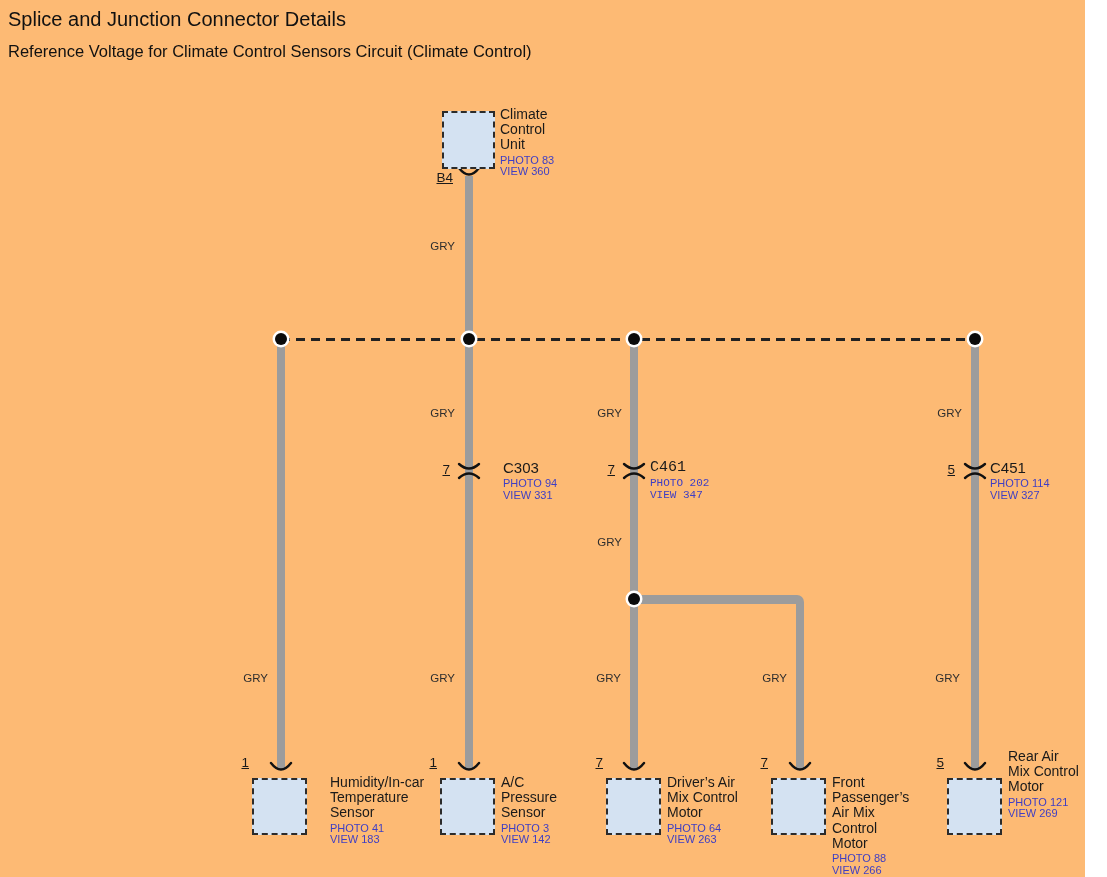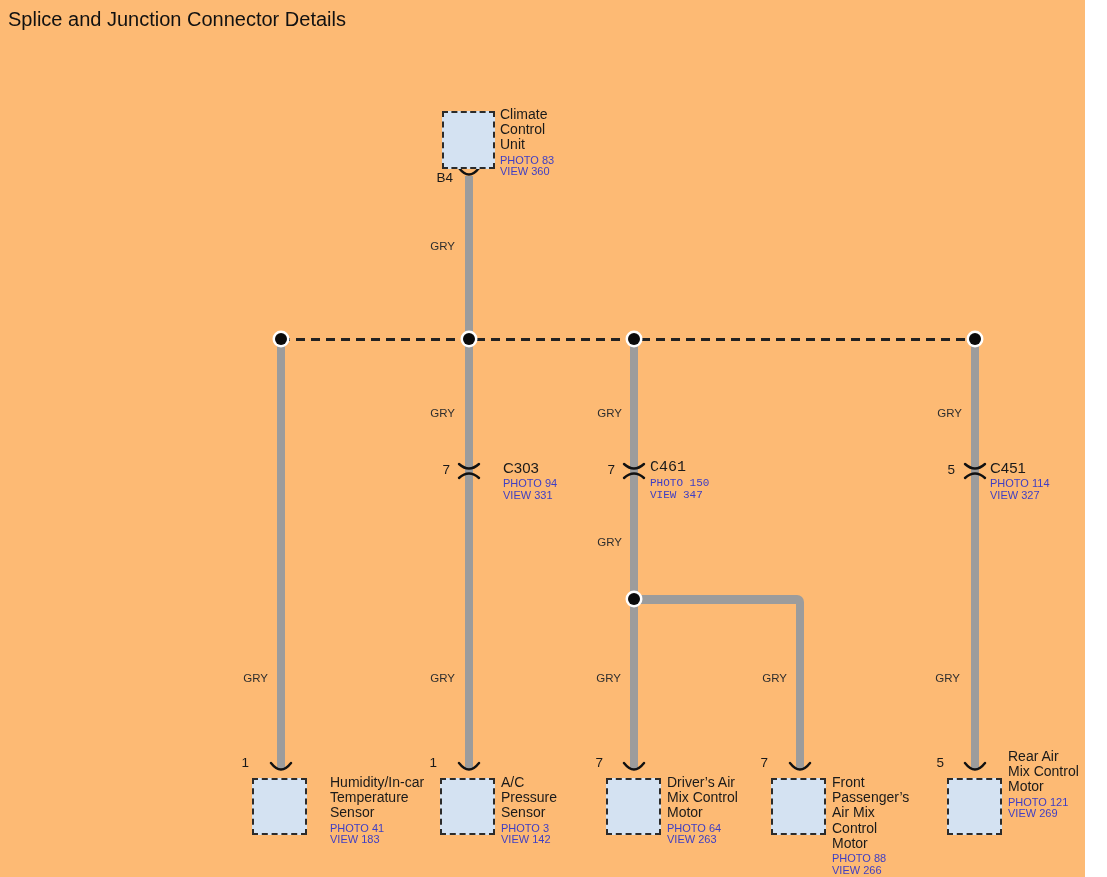--- a/index.html
+++ b/index.html
@@ -29,6 +29,7 @@
 <div class="page">
 
   <div class="title">Splice and Junction Connector Details</div>
+  <div class="subtitle">Reference Voltage for Climate Control Sensors Circuit (Climate Control)</div>
 
   <div class="wire" style="left:465px;top:176px;width:8px;height:594px;"></div>
   <div class="wire" style="left:277px;top:340px;width:8px;height:430px;"></div>

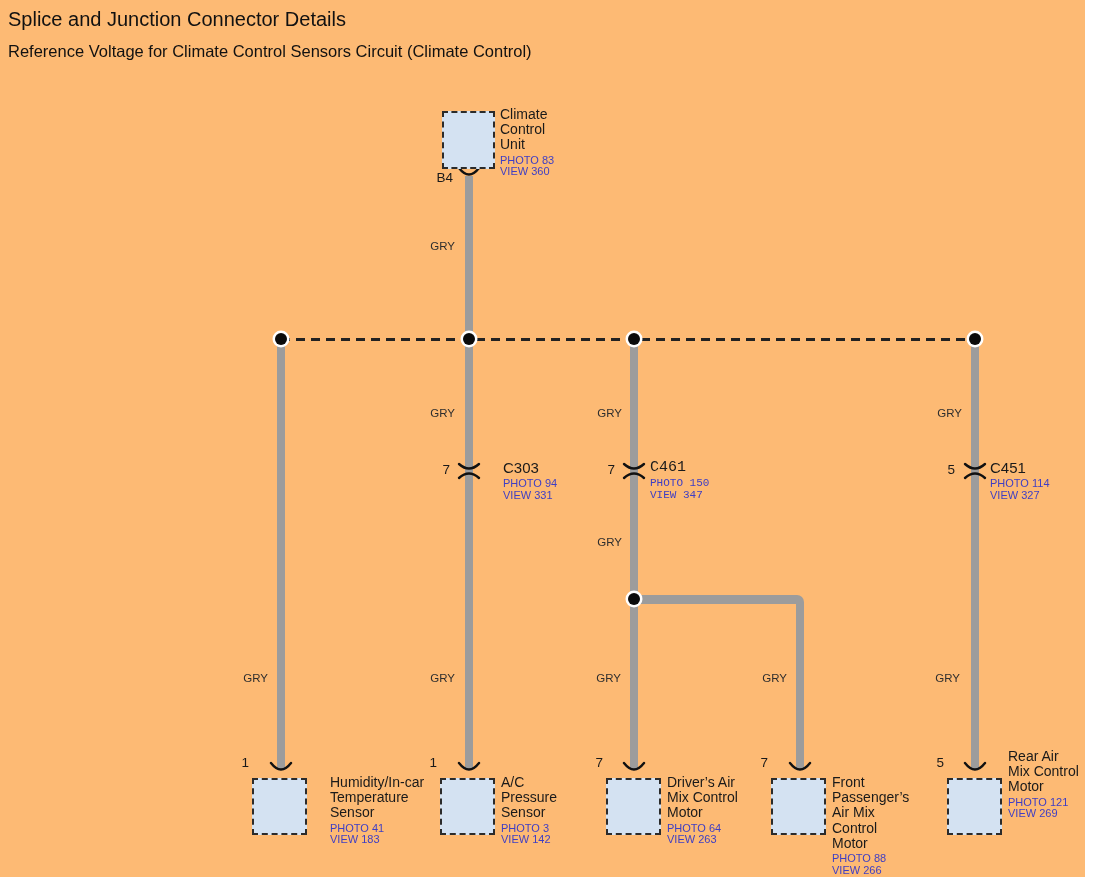--- a/index.html
+++ b/index.html
@@ -14,7 +14,7 @@
        box-shadow:0 0 0 2.5px #fff;}
   .cbox{position:absolute;background:var(--box-fill,#d4e2f2);border:2.5px dashed #2b2b2b;
         box-sizing:border-box;}
-  .pin{position:absolute;font-size:13.5px;color:#1a1a1a;text-align:right;}
+  .pin{position:absolute;font-size:13.5px;color:#1a1a1a;text-align:right;text-decoration:underline;}
   .tblock{position:absolute;font-size:14px;line-height:15.2px;color:#1a1a1a;white-space:nowrap;}
   .conn-name{font-size:15px;line-height:16px;}
   .ref{color:var(--reference-text,#3e3ec4);font-size:11px;line-height:11.5px;margin-top:2px;

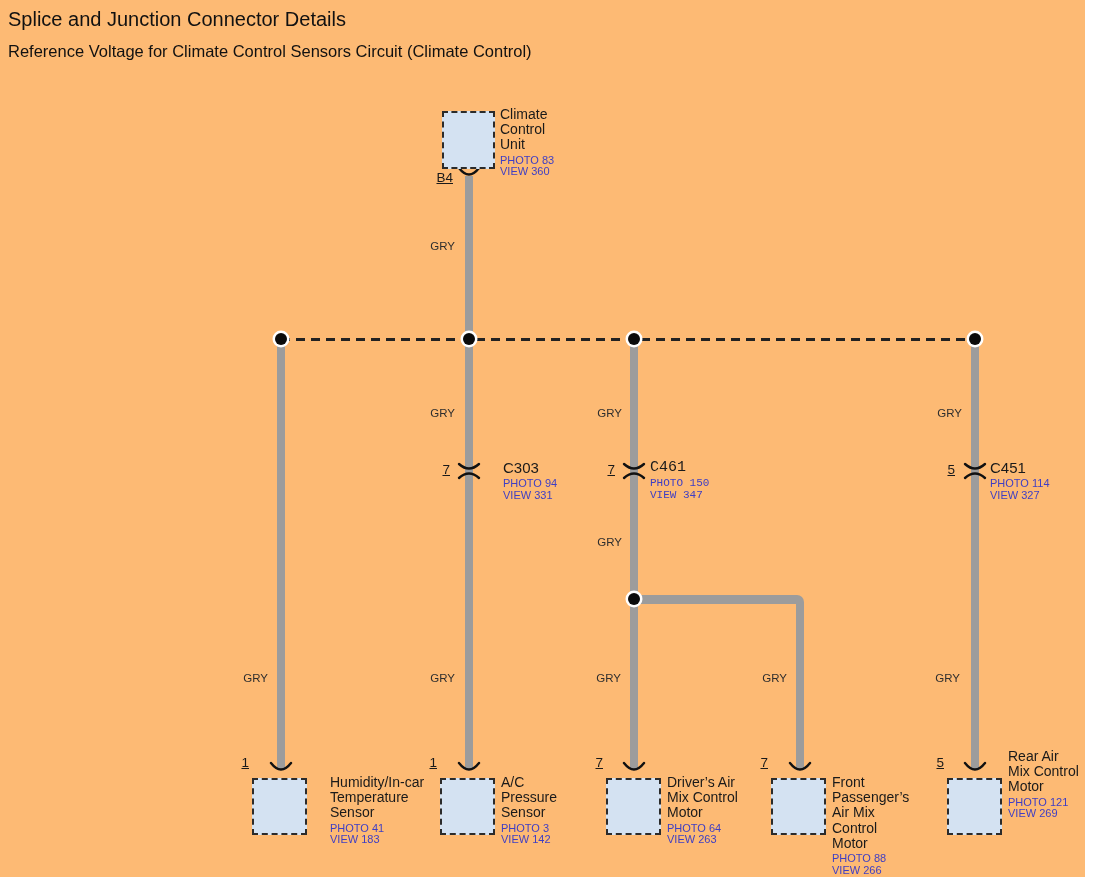--- a/index.html
+++ b/index.html
@@ -113,7 +113,7 @@
   <div class="tblock" style="left:650px;top:460px;font-family:Liberation Mono, monospace;">
     <div class="conn-name">C461</div>
     <div class="ref">
-      <div>PHOTO 150</div>
+      <div>PHOTO 202</div>
       <div>VIEW 347</div>
     </div>
   </div>

